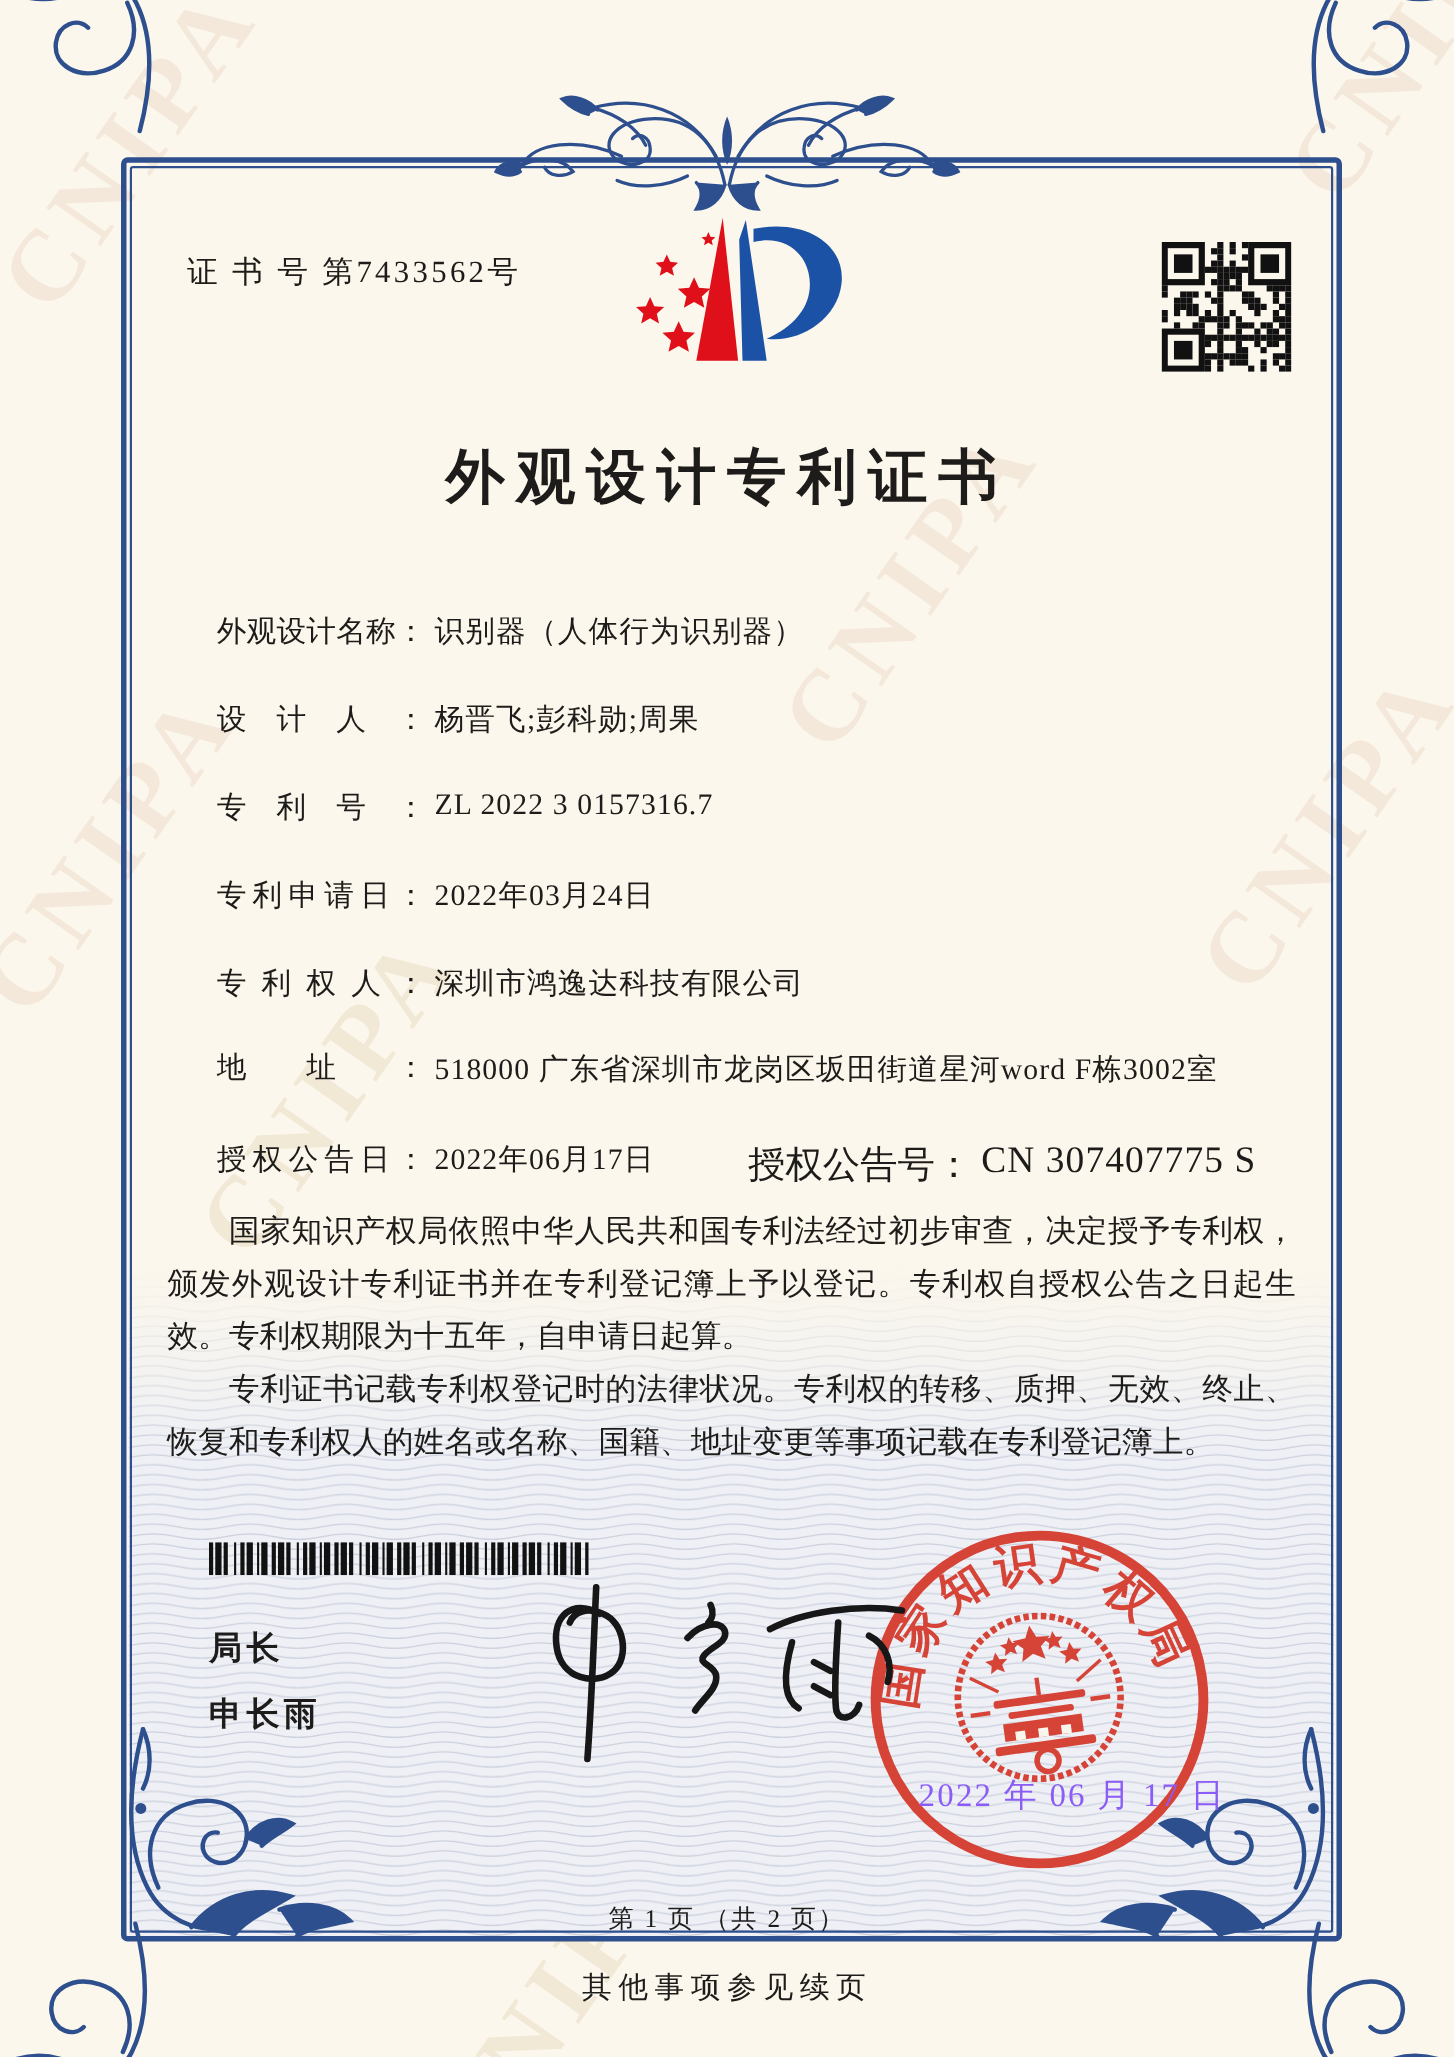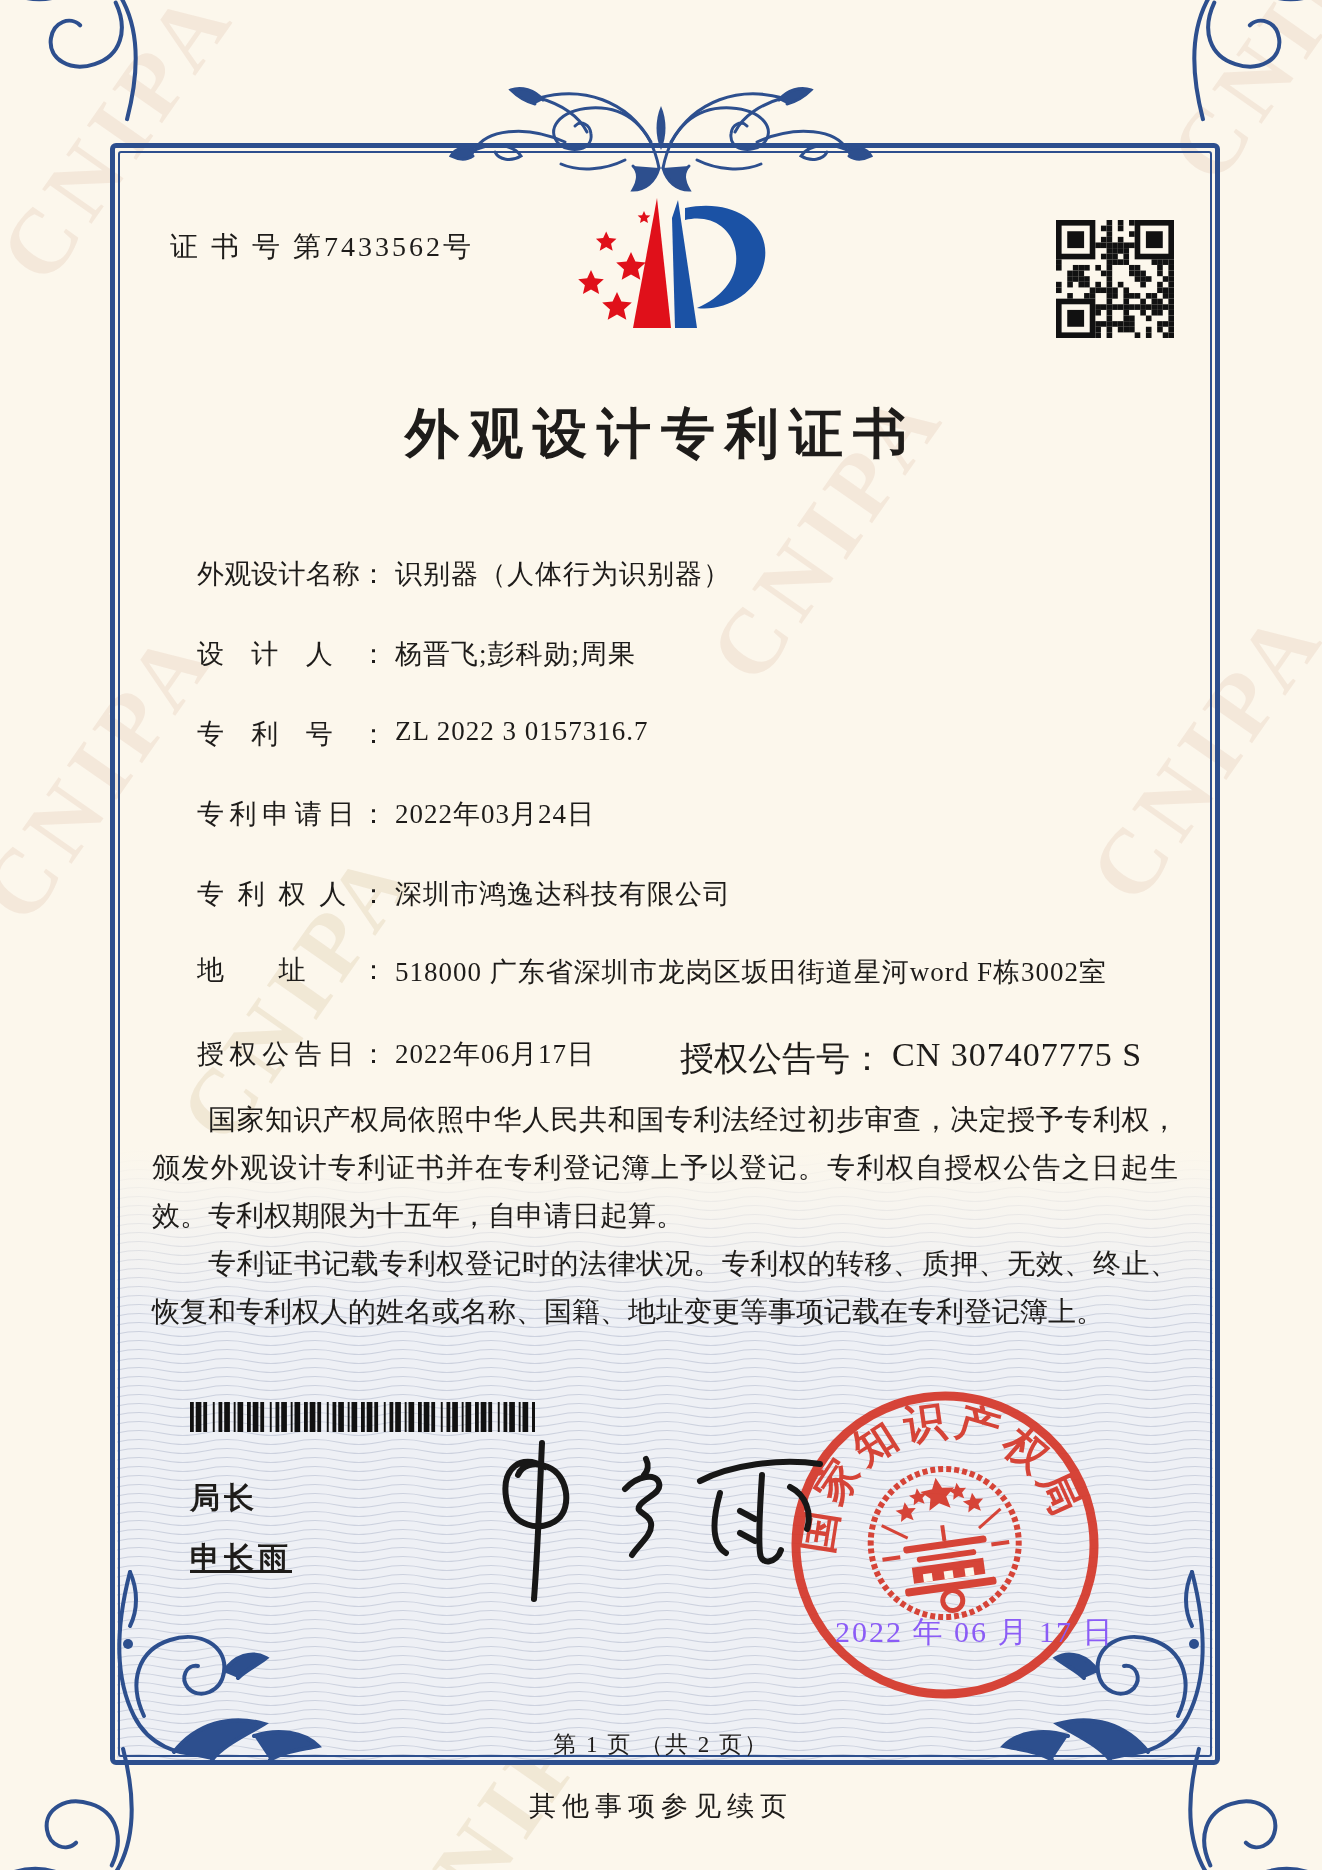--- a/index.html
+++ b/index.html
@@ -66,7 +66,7 @@
   #director-label{left:190px; top:1478px; font-size:30px; font-weight:bold;
     font-family:"Liberation Sans","DejaVu Sans",sans-serif; z-index:6; letter-spacing:4px;}
   #director-name{left:190px; top:1538px; font-size:30px; font-weight:bold;
-    font-family:"Liberation Sans","DejaVu Sans",sans-serif; z-index:6; letter-spacing:4px;text-decoration:underline;}
+    font-family:"Liberation Sans","DejaVu Sans",sans-serif; z-index:6; letter-spacing:4px;}
   #signature{left:450px; top:1435px; z-index:7;}
   
   #seal{left:785px; top:1385px; z-index:6; opacity:0.93;}

